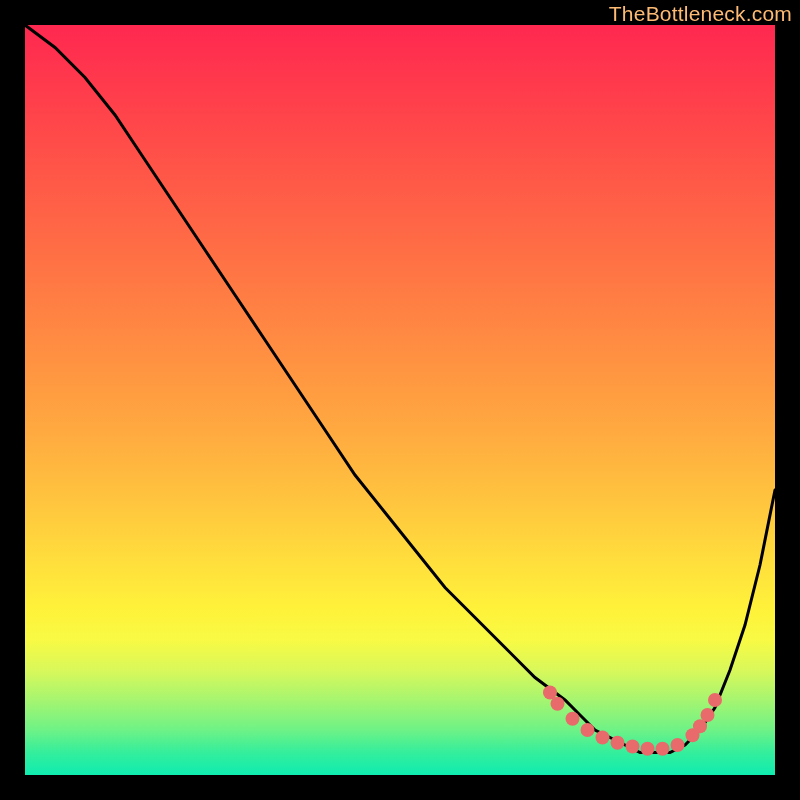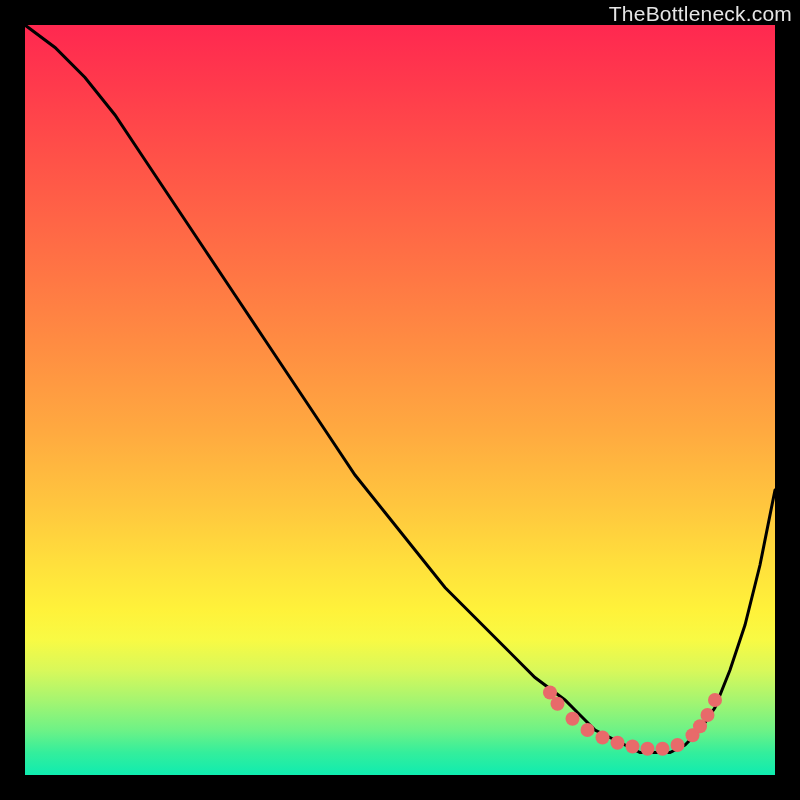--- a/index.html
+++ b/index.html
@@ -56,7 +56,7 @@
     position: absolute;
     top: 2px;
     right: 8px;
-    color: #e5e5e5;
+    color: #fdba74;
     font-size: 21px;
     font-weight: 500;
     letter-spacing: 0.2px;

